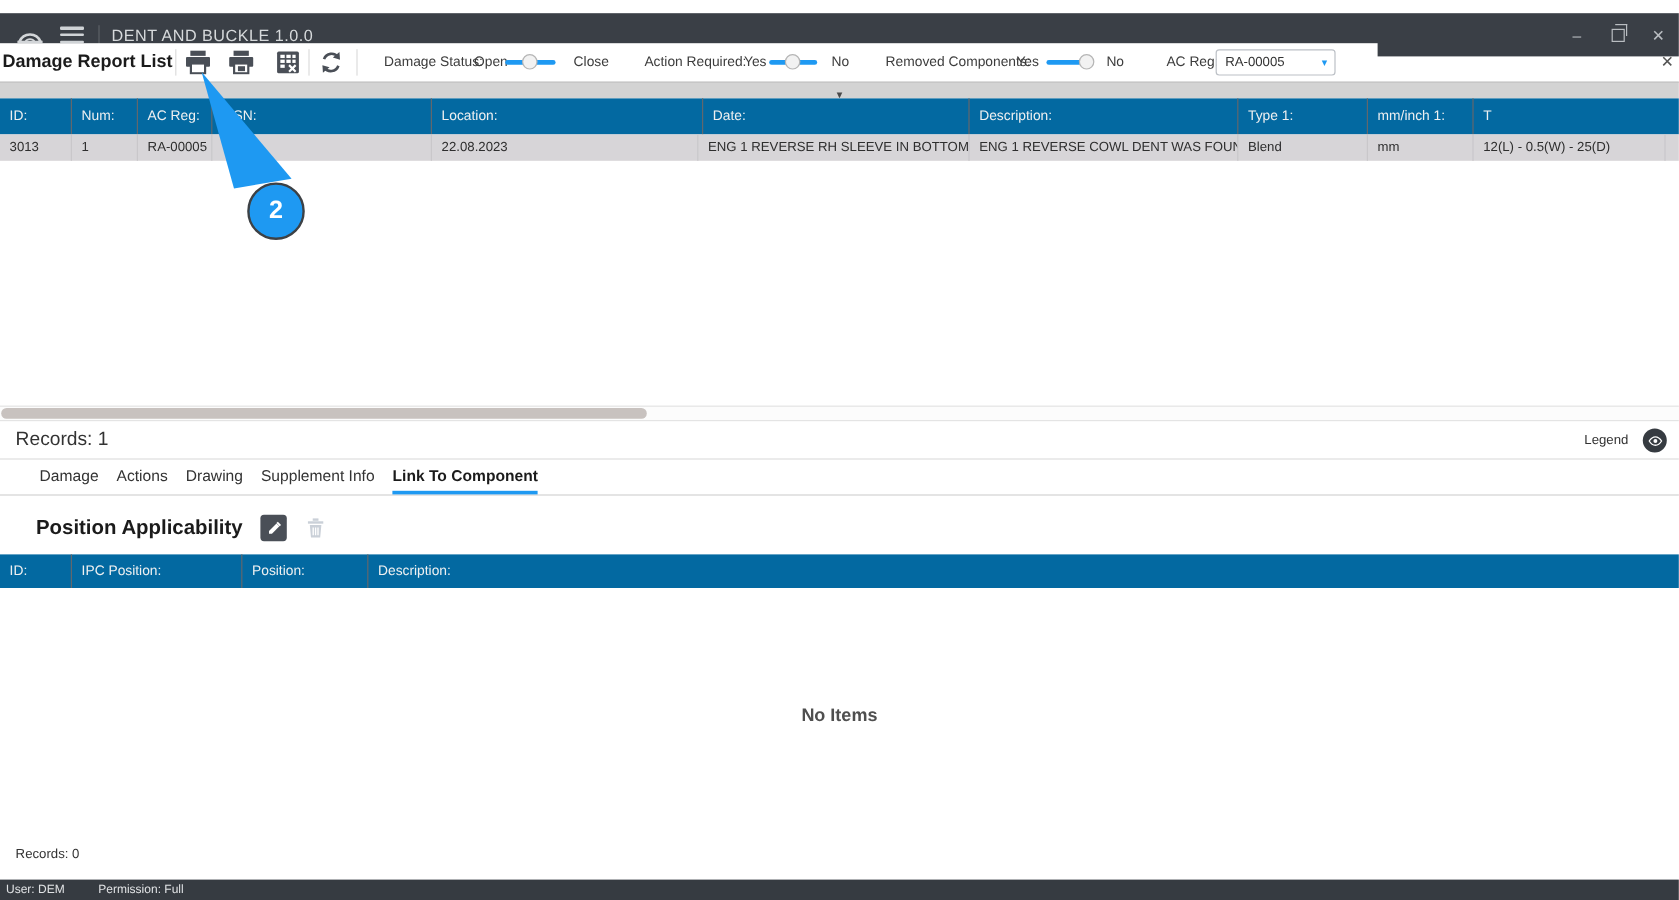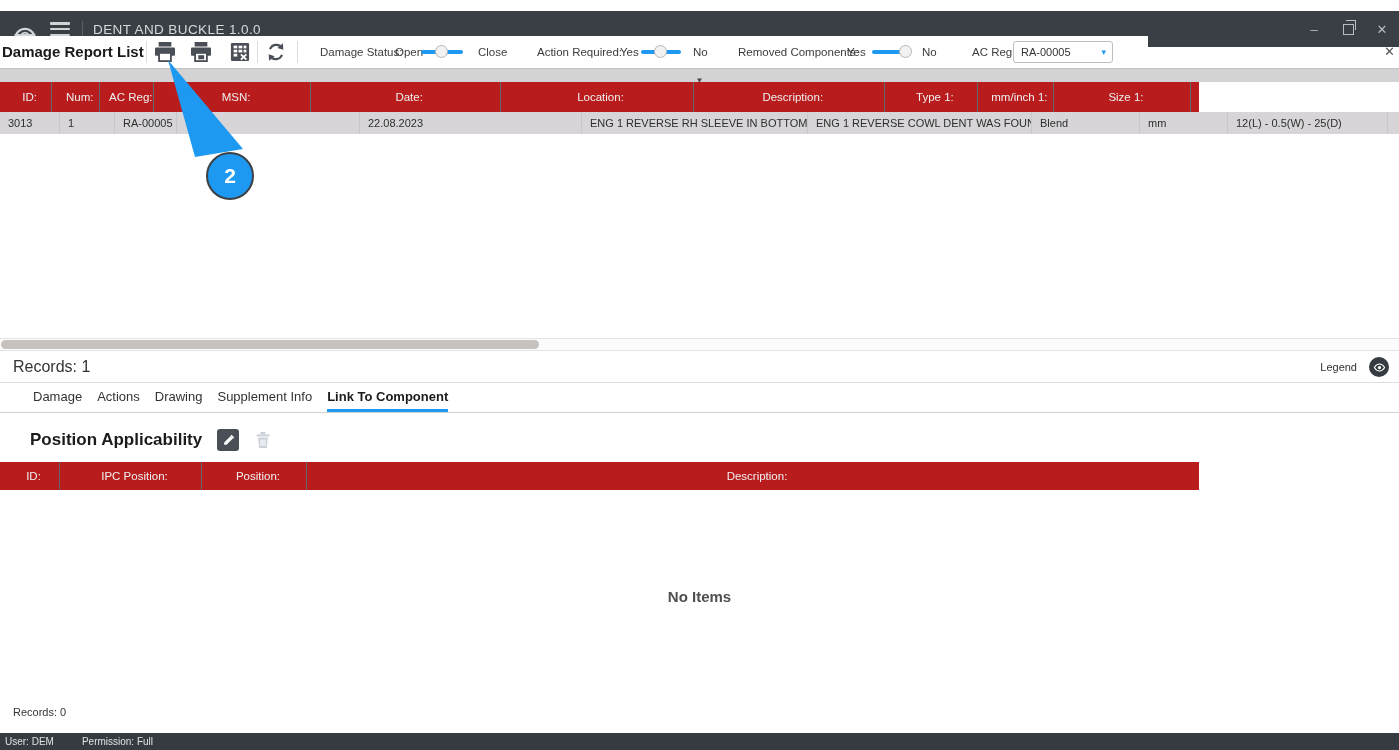--- a/index.html
+++ b/index.html
@@ -37,7 +37,7 @@
   #strip{position:absolute;left:0;top:68px;width:1399px;height:14px;background:#d3d3d3;border-top:1px solid #c3c3c3;box-sizing:border-box;text-align:center;cursor:pointer;}
   #strip .tri{font-size:8px;color:#4a4a4a;line-height:13px;display:inline-block;}
   
-  .grid-head{position:absolute;left:0;width:1199px;display:flex;background:#b91c1c;text-align:center;}
+  .grid-head{position:absolute;left:0;width:1399px;display:flex;background:#0369a1;}
   #report-head{top:82px;height:30px;}
   .grid-head .cell{box-sizing:border-box;padding-left:8px;font-size:11.5px;color:#eef0f1;line-height:30px;white-space:nowrap;overflow:hidden;border-right:1px solid #62676d;cursor:pointer;}
   #detail-head{top:462px;height:28px;}

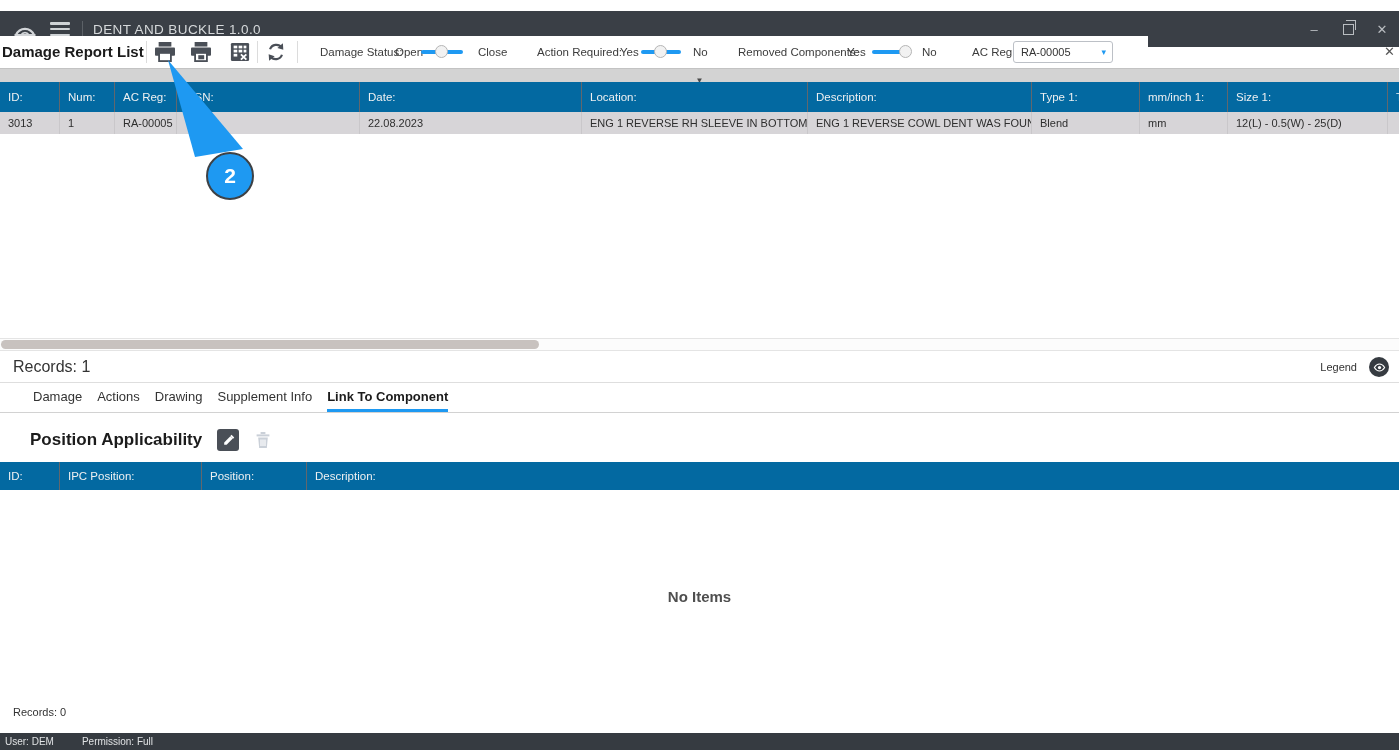--- a/index.html
+++ b/index.html
@@ -190,8 +190,8 @@
   <div class="cell rc1">Num:</div>
   <div class="cell rc2">AC Reg:</div>
   <div class="cell rc3">MSN:</div>
+  <div class="cell rc5">Location:</div>
   <div class="cell rc4">Date:</div>
-  <div class="cell rc5">Location:</div>
   <div class="cell rc6">Description:</div>
   <div class="cell rc7">Type 1:</div>
   <div class="cell rc8">mm/inch 1:</div>

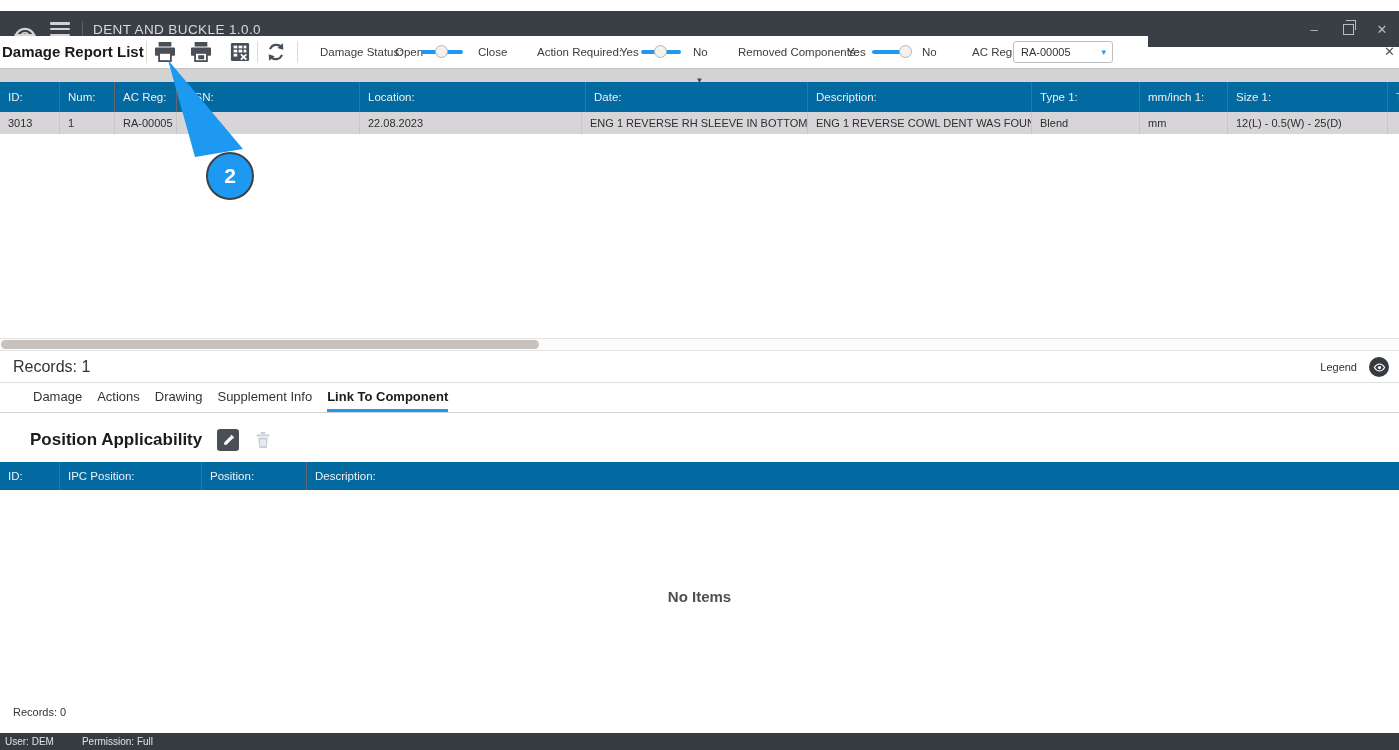--- a/index.html
+++ b/index.html
@@ -195,7 +195,6 @@
   <div class="cell rc6">Description:</div>
   <div class="cell rc7">Type 1:</div>
   <div class="cell rc8">mm/inch 1:</div>
-  <div class="cell rc9">Size 1:</div>
   <div class="cell rc10">T</div>
 </div>
 

